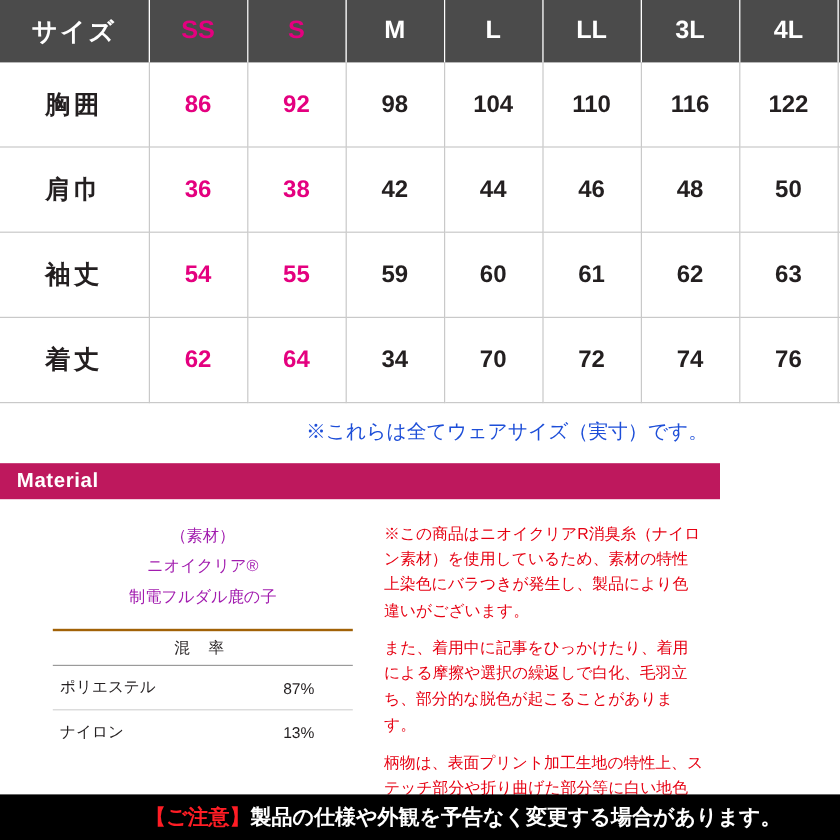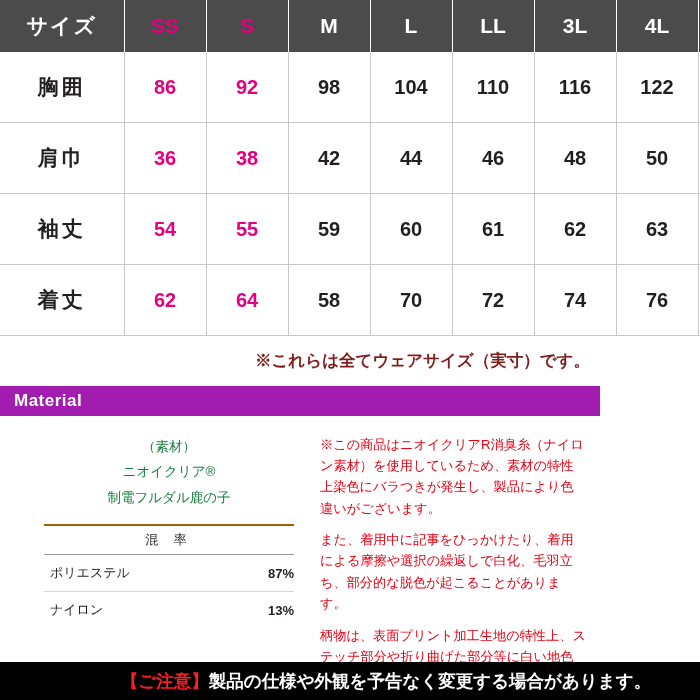--- a/index.html
+++ b/index.html
@@ -247,7 +247,7 @@
         <td class="row-head">着丈</td>
         <td class="accent">62</td>
         <td class="accent">64</td>
-        <td>58</td>
+        <td>34</td>
         <td>70</td>
         <td>72</td>
         <td>74</td>

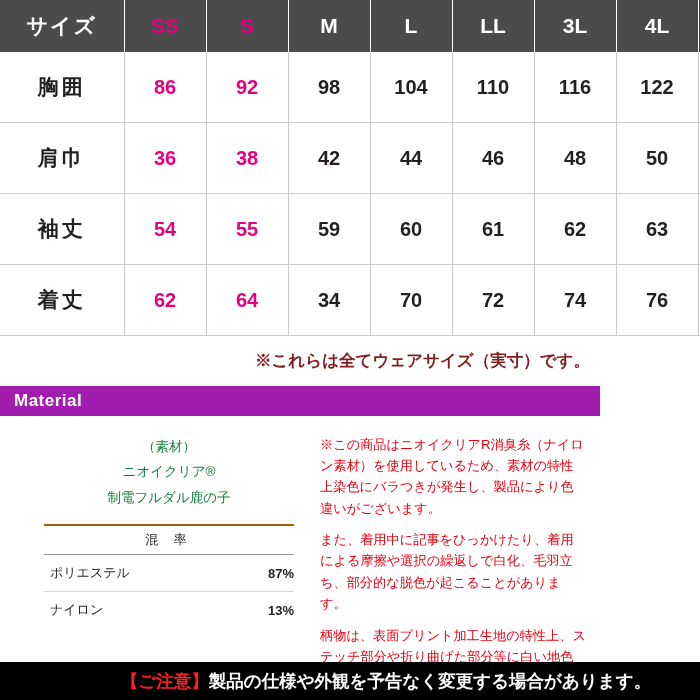--- a/index.html
+++ b/index.html
@@ -84,8 +84,7 @@
     line-height: 1.55;
   }
   .table-notes .note-black {
-    color: #7f1d1d;
-    font-weight: bold;
+    color: #1d4ed8;
   }
 
   

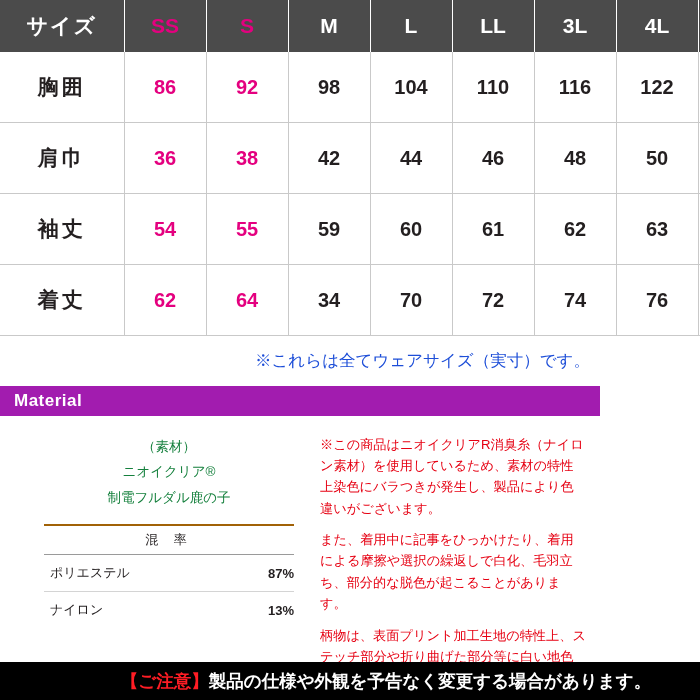--- a/index.html
+++ b/index.html
@@ -90,7 +90,7 @@
   
   .material-bar {
     margin-top: 12px;
-    background: #a21caf;
+    background: #be185d;
     color: #ffffff;
     height: 30px;
     line-height: 30px;

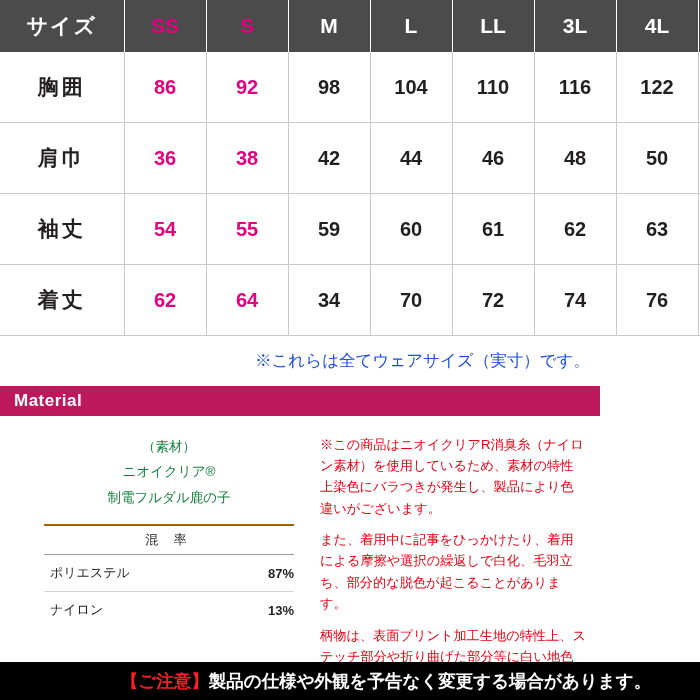--- a/index.html
+++ b/index.html
@@ -114,7 +114,7 @@
     text-align: center;
     font-size: 13.5px;
     line-height: 1.9;
-    color: #15803d;
+    color: #a21caf;
   }
   .comp-table {
     width: 250px;

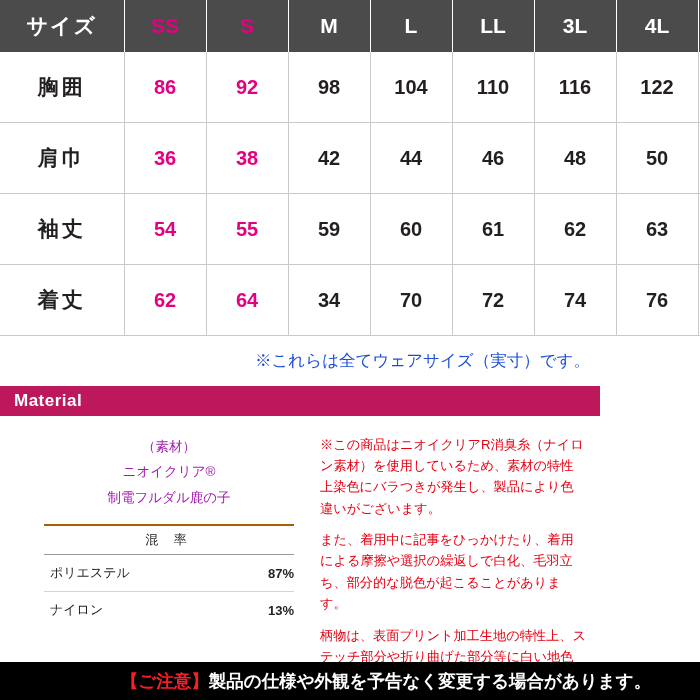--- a/index.html
+++ b/index.html
@@ -139,10 +139,9 @@
     padding-left: 6px;
   }
   .comp-table td.value {
-    text-align: right;
+    text-align: center;
     width: 90px;
     padding-left: 14px;
-    font-weight: bold;
   }
   .comp-table tr:last-child td {
     border-bottom: none;

